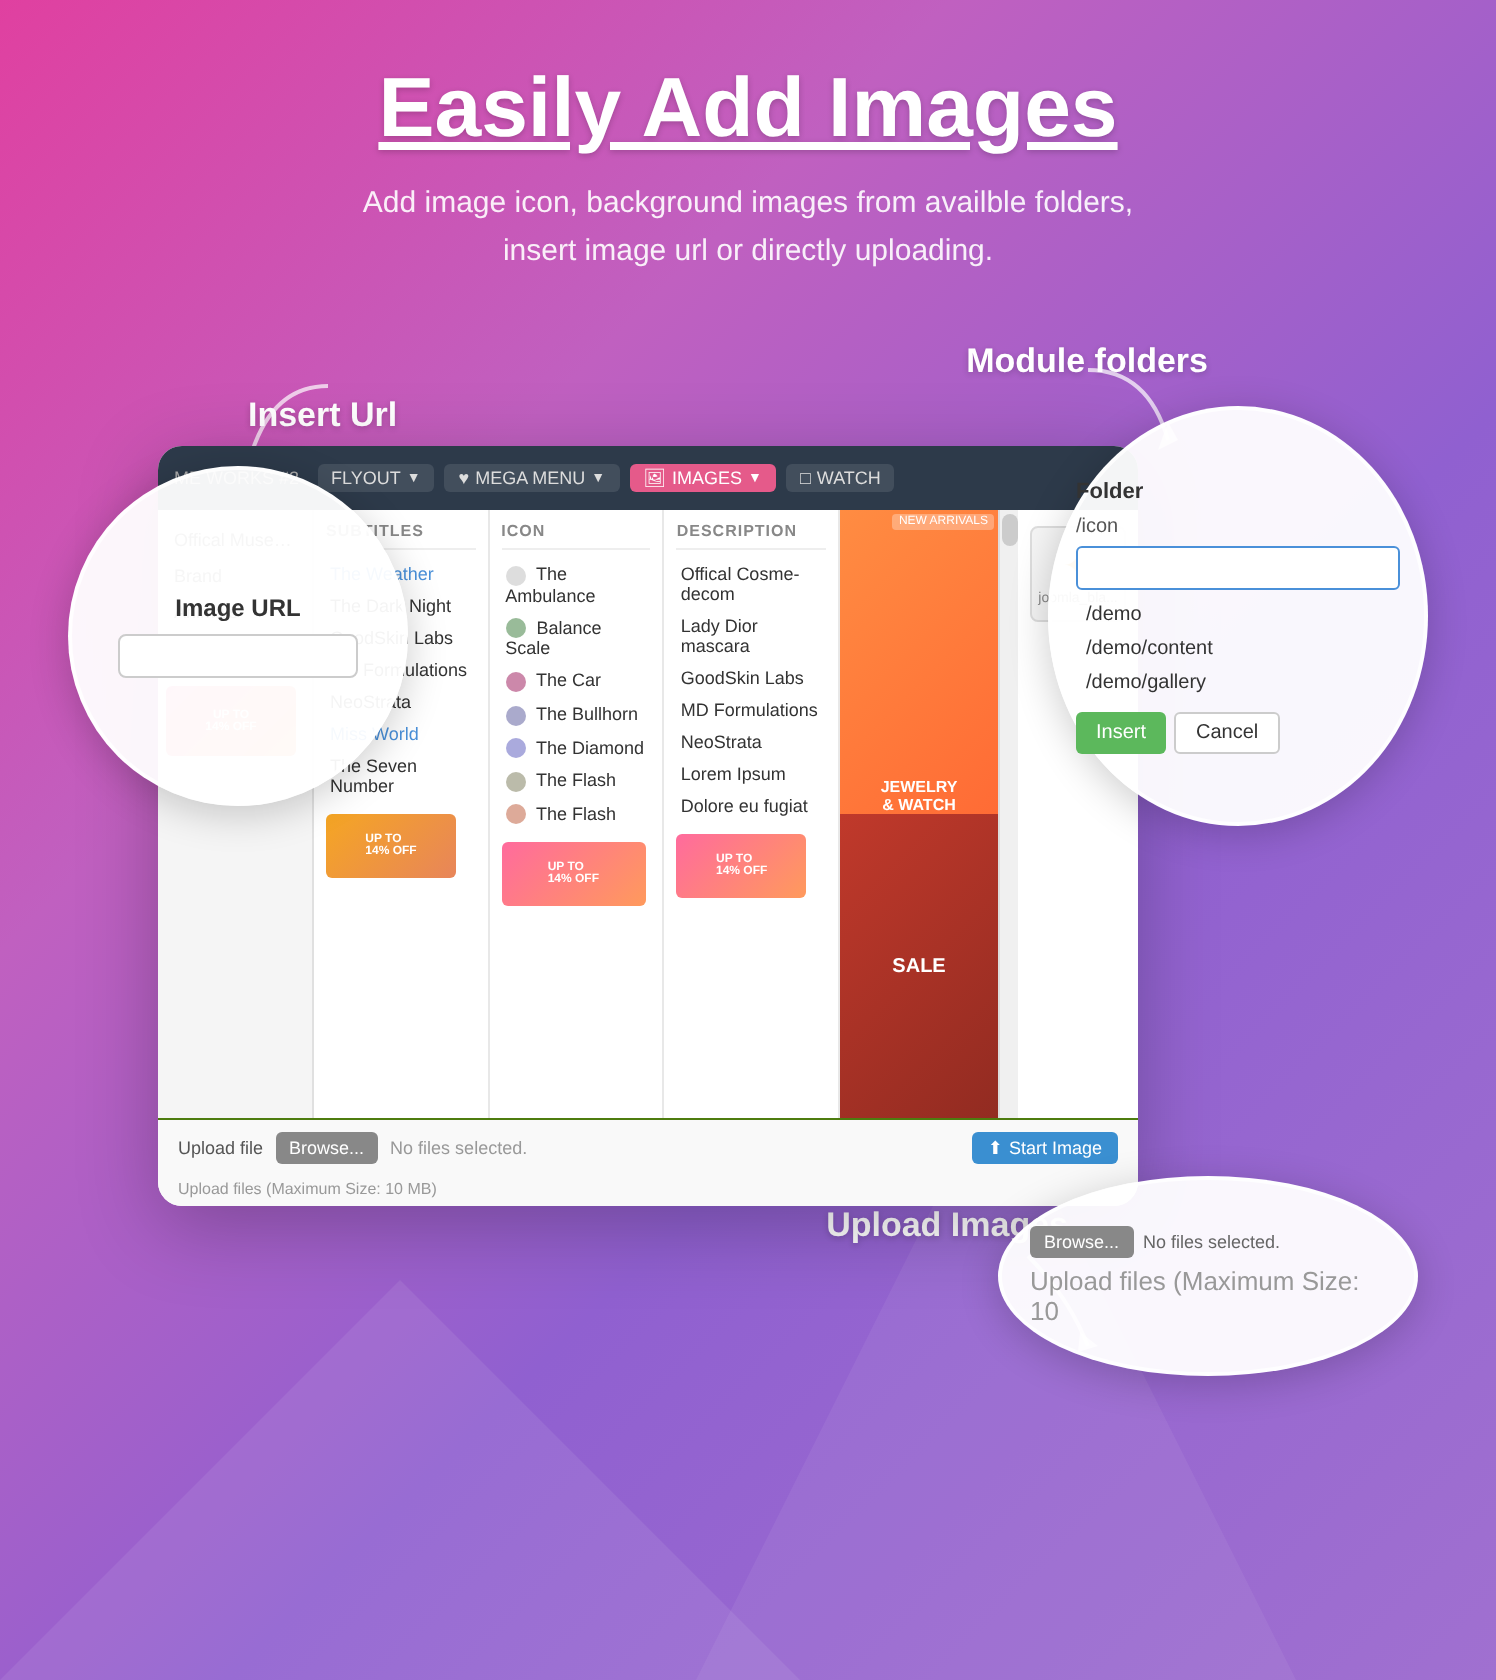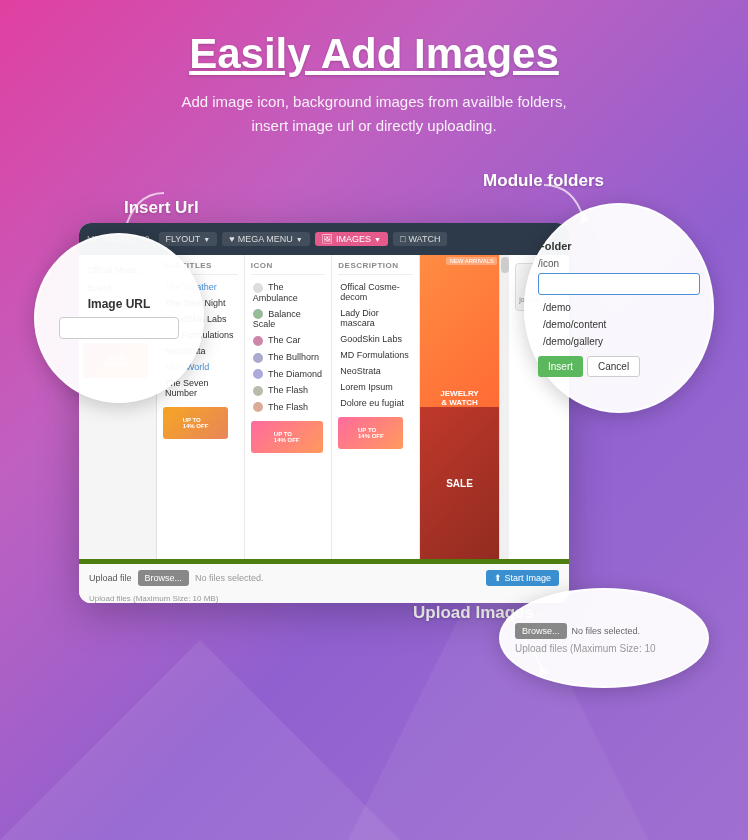--- a/index.html
+++ b/index.html
@@ -212,7 +212,7 @@
     
     .ui-upload-bar {
       background: #f9f9f9;
-      border-top: 5px solid #4d7c0f;
+      border-top: 1px solid #4d7c0f;
       padding: 6px 10px;
       display: flex;
       align-items: center;

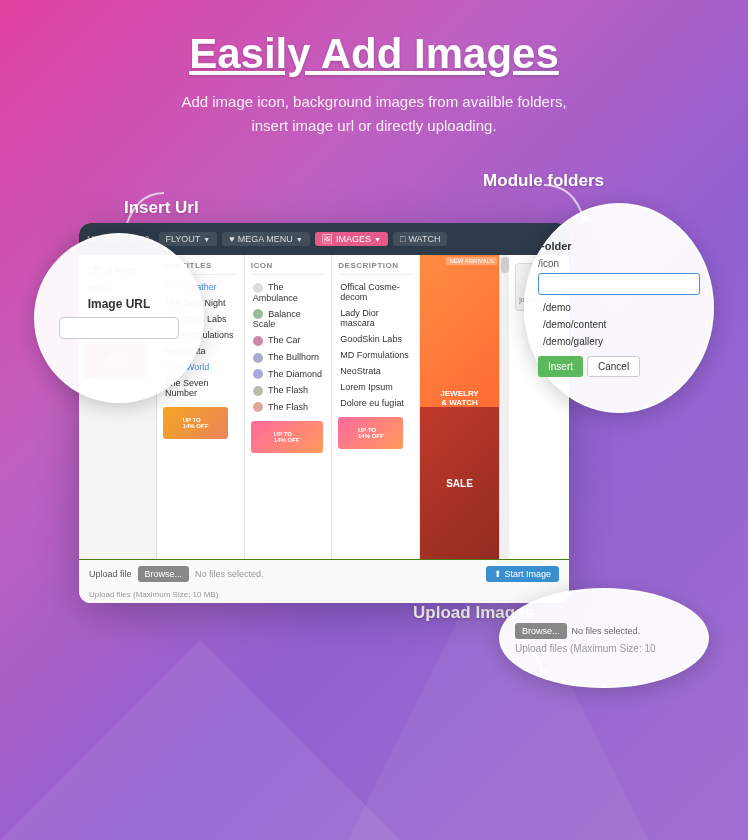--- a/index.html
+++ b/index.html
@@ -368,7 +368,7 @@
       cursor: pointer;
     }
     .no-file-sm { font-size: 9px; color: #666; }
-    .upload-note-sm { font-size: 10px; color: #999; }
+    .upload-note-sm { font-size: 13px; color: #999; }
 
     
     .label-insert-url {

